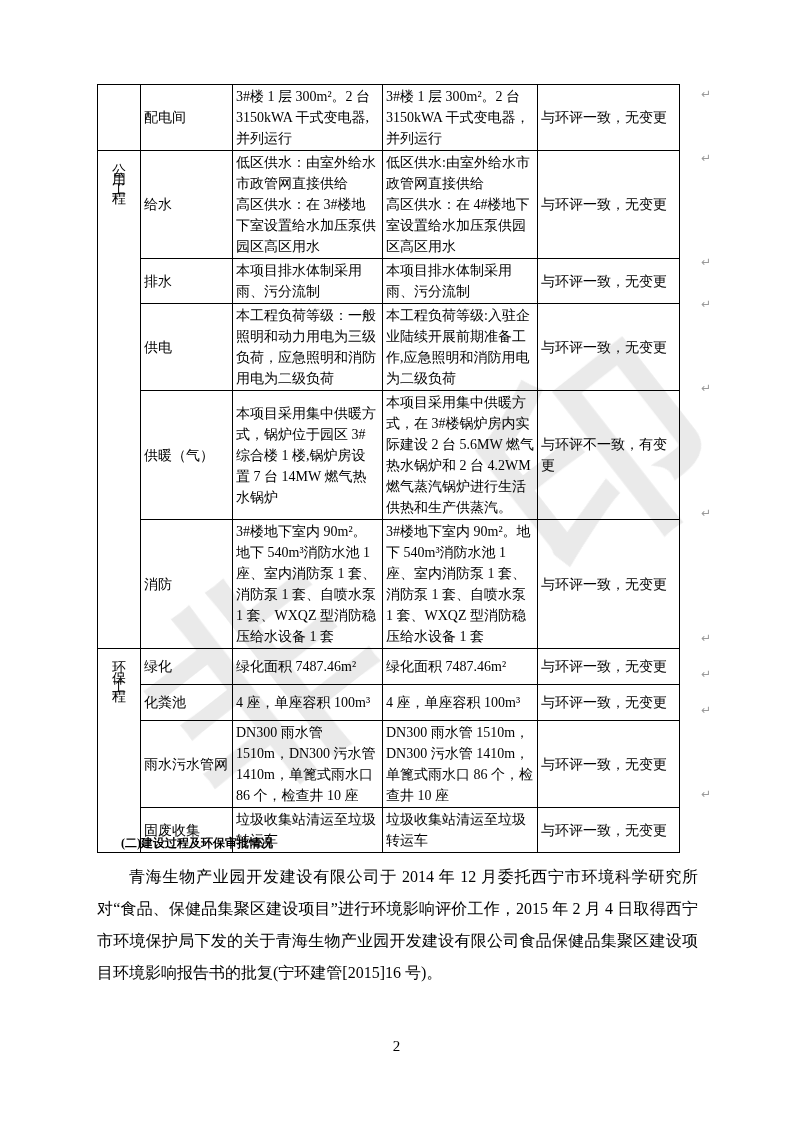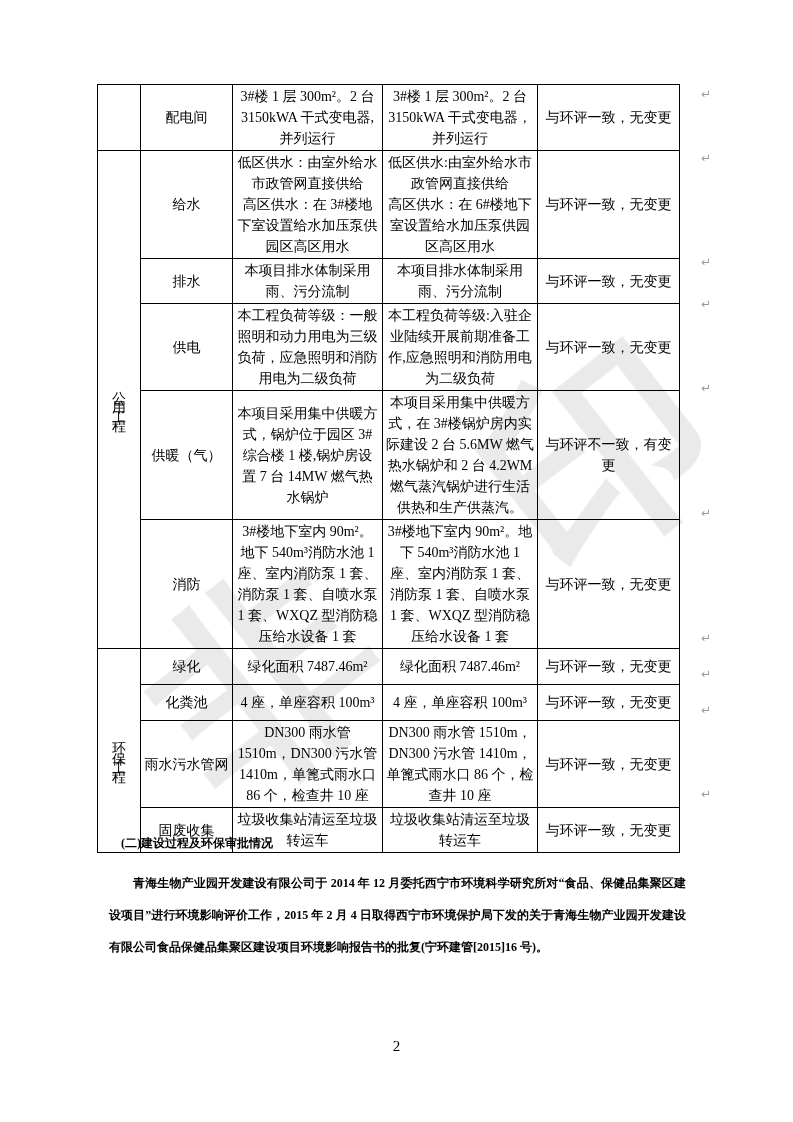--- a/index.html
+++ b/index.html
@@ -27,7 +27,7 @@
   .doc-table td{
     border:1px solid #000;
     padding:1px 3px;
-    text-align:center;vertical-align:middle;
+    text-align:left;vertical-align:middle;
     white-space:pre-line;
     background:transparent;
   }

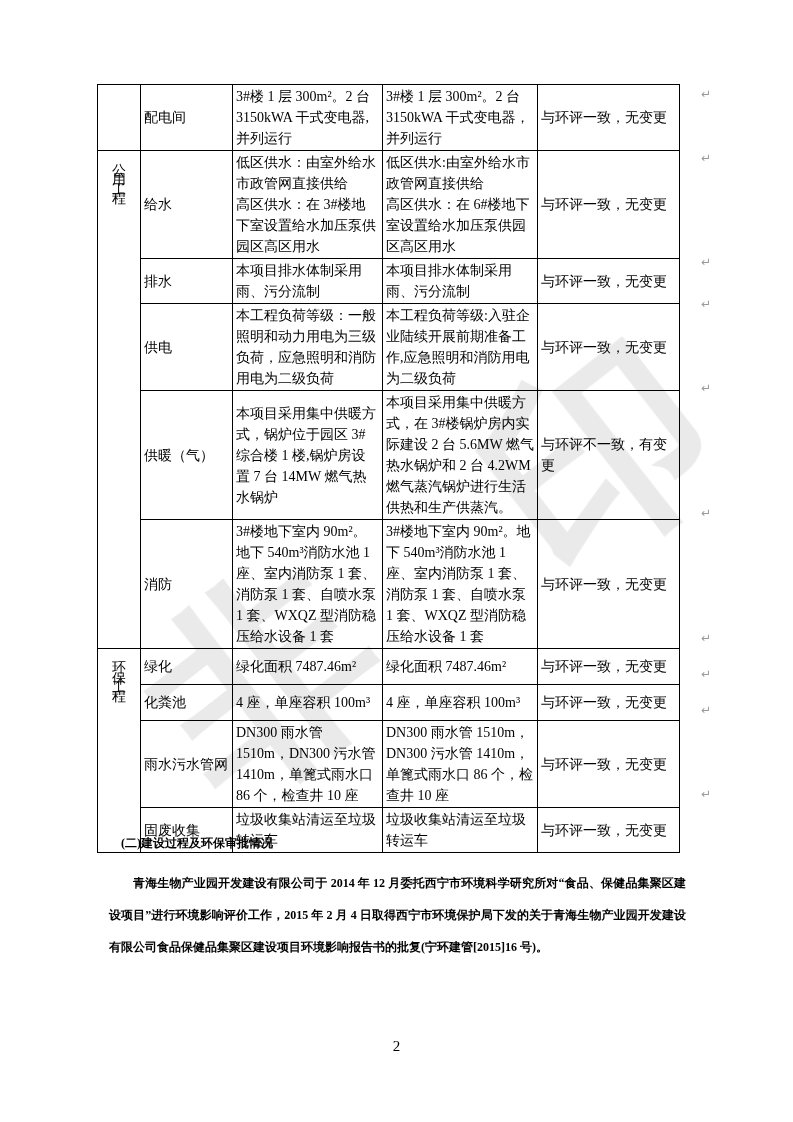--- a/index.html
+++ b/index.html
@@ -97,7 +97,7 @@
       <td>低区供水：由室外给水市政管网直接供给
 高区供水：在 3#楼地下室设置给水加压泵供园区高区用水</td>
       <td>低区供水:由室外给水市政管网直接供给
-高区供水：在 6#楼地下室设置给水加压泵供园区高区用水</td>
+高区供水：在 4#楼地下室设置给水加压泵供园区高区用水</td>
       <td>与环评一致，无变更</td>
     </tr>
     <tr style="height:42px;margin-top:22px;">

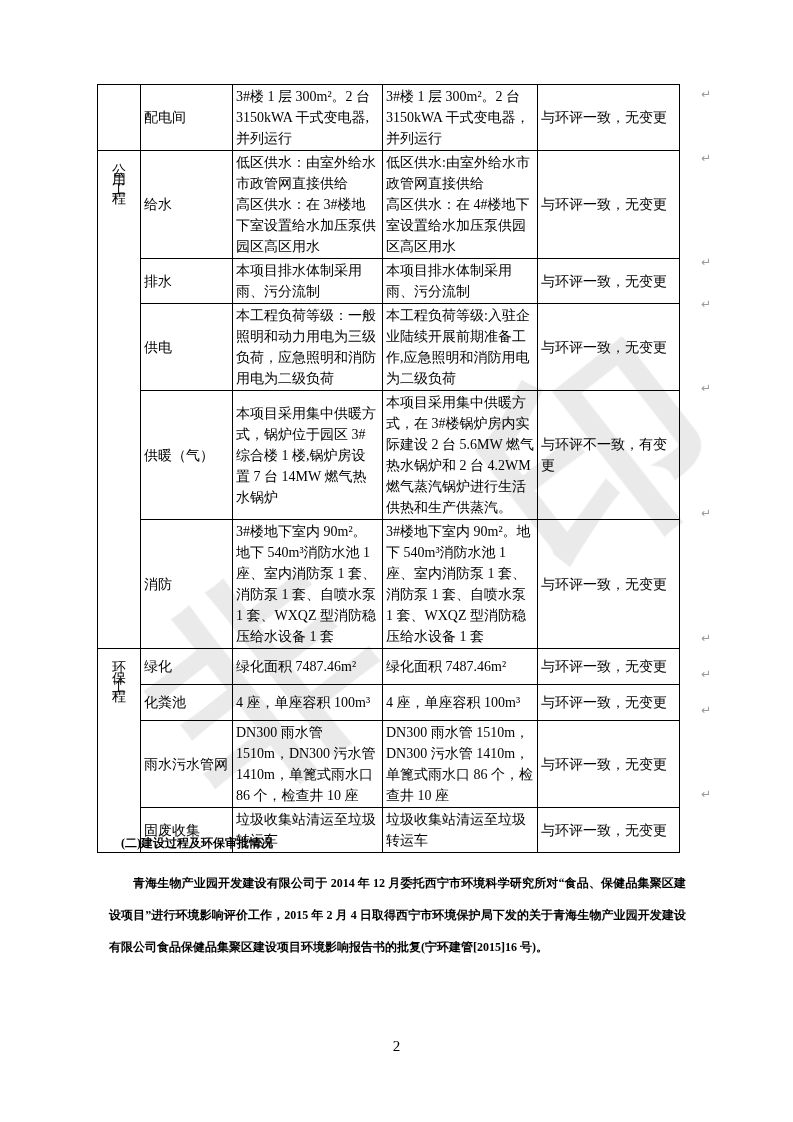--- a/index.html
+++ b/index.html
@@ -55,10 +55,9 @@
     text-indent:2em;margin:0 0 6px 0;
   }
   .body-para{
-    font-size:12px;line-height:32px;
+    font-size:16px;line-height:32px;
     text-indent:2em;text-align:justify;
-    margin:12px;
-    font-weight:bold;
+    margin:0;
   }
   .page-number{
     position:absolute;z-index:2;left:0;top:1038px;width:793px;

